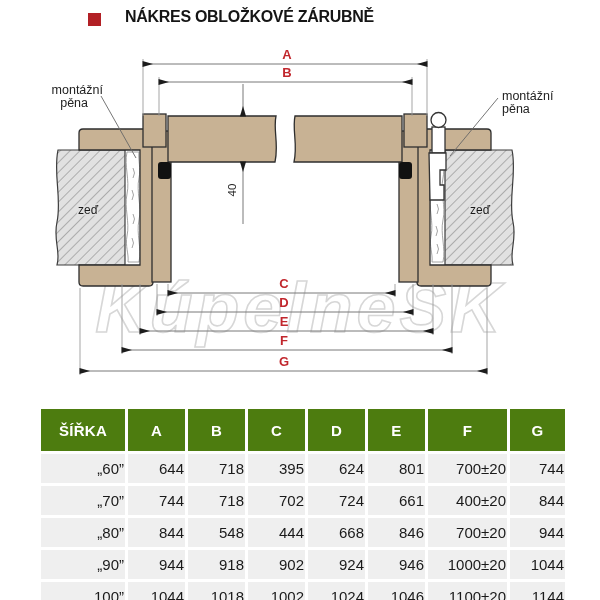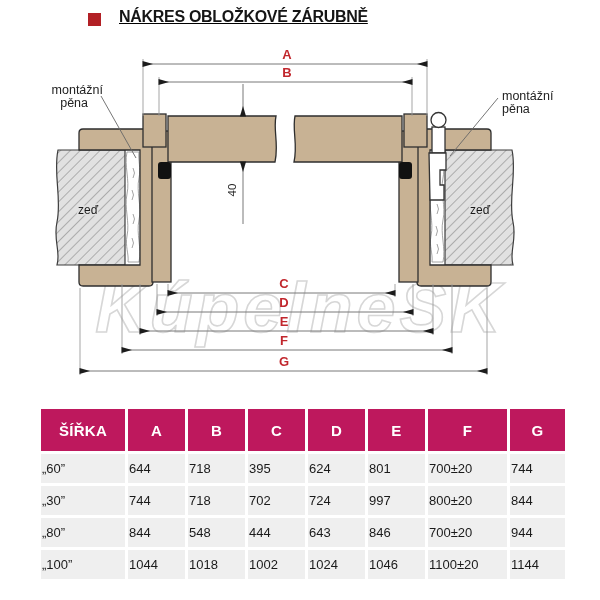--- a/index.html
+++ b/index.html
@@ -8,7 +8,7 @@
     font-family:"Liberation Sans", sans-serif;overflow:hidden;
   }
   .title-wrap{
-    position:absolute;left:88px;top:8px;display:flex;align-items:flex-end;gap:18px;text-decoration:underline;
+    position:absolute;left:88px;top:8px;display:flex;align-items:flex-end;gap:24px;
   }
   .title-bullet{
     width:13px;height:13px;background:#b22025;margin-top:3px;flex:0 0 auto;

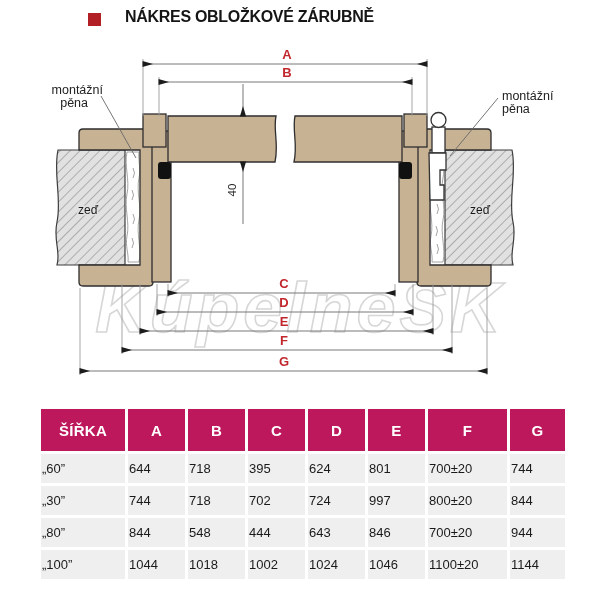--- a/index.html
+++ b/index.html
@@ -30,7 +30,7 @@
     border-collapse:separate;border-spacing:3px;table-layout:fixed;
   }
   table.spec th{
-    background:#be185d;color:#ffffff;font-size:15px;font-weight:bold;
+    background:#4d7c0f;color:#ffffff;font-size:15px;font-weight:bold;
     height:40px;text-align:center;letter-spacing:0.3px;margin-left:24px;
   }
   table.spec td{

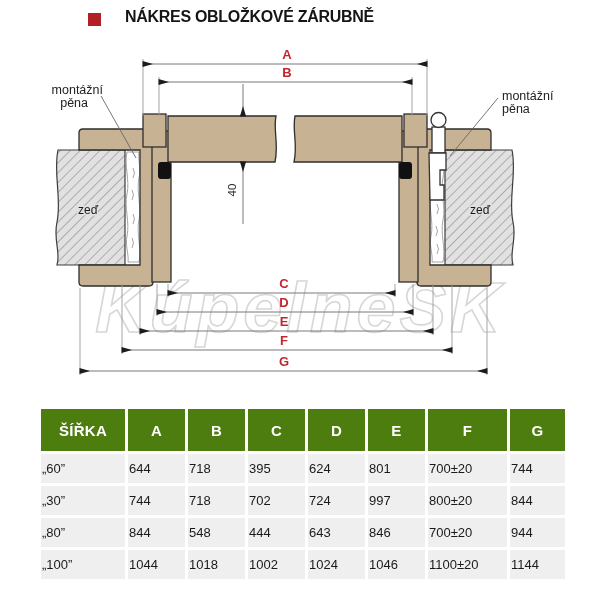--- a/index.html
+++ b/index.html
@@ -34,7 +34,7 @@
     height:40px;text-align:center;letter-spacing:0.3px;margin-left:24px;
   }
   table.spec td{
-    background:#efefef;color:#1a1a1a;font-size:13px;height:27px;text-align:left;
+    background:#efefef;color:#1a1a1a;font-size:15px;height:27px;text-align:right;
   }
 </style>
 </head>

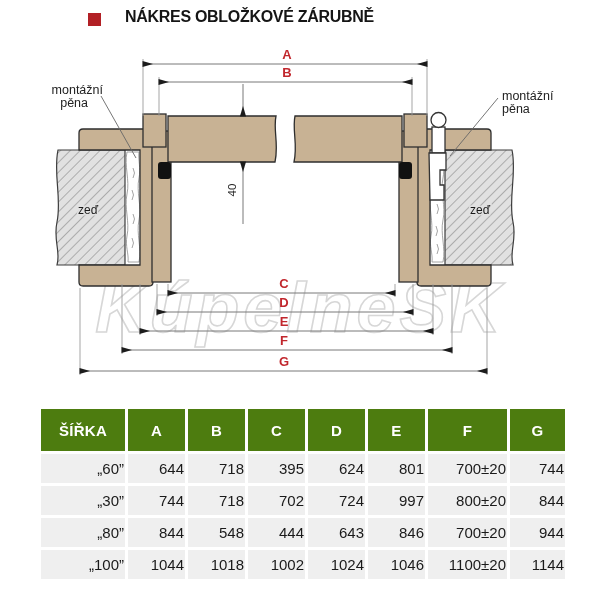--- a/index.html
+++ b/index.html
@@ -195,7 +195,7 @@
       <td>744</td>
     </tr>
     <tr>
-      <td>„30”</td>
+      <td>„70”</td>
       <td>744</td>
       <td>718</td>
       <td>702</td>

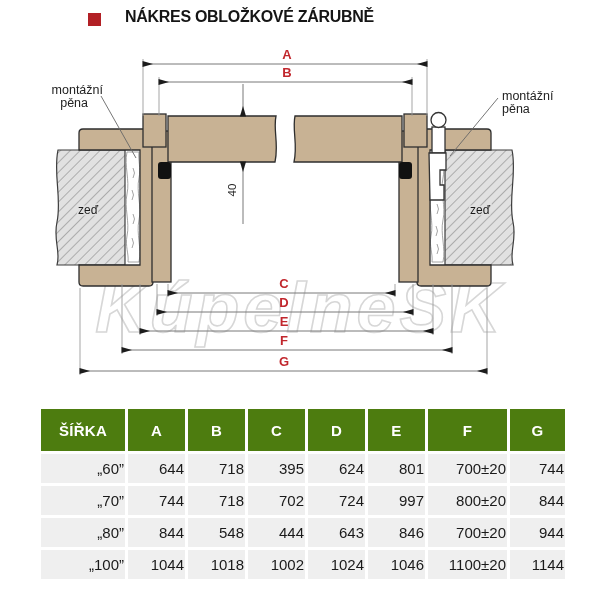--- a/index.html
+++ b/index.html
@@ -200,7 +200,7 @@
       <td>718</td>
       <td>702</td>
       <td>724</td>
-      <td>997</td>
+      <td>661</td>
       <td>800±20</td>
       <td>844</td>
     </tr>

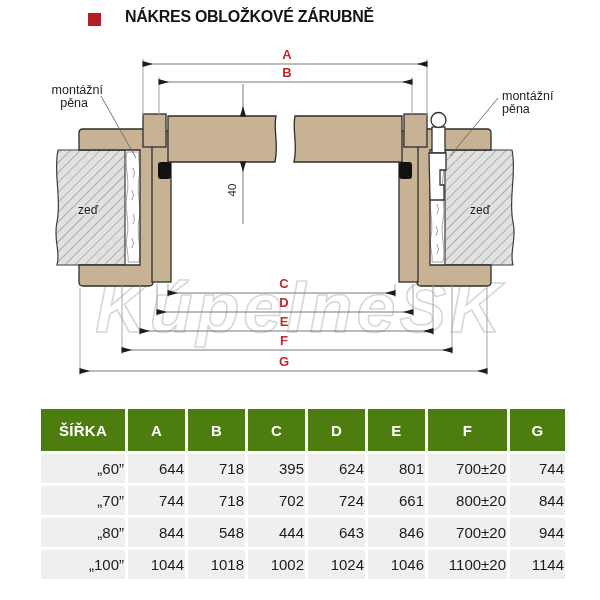--- a/index.html
+++ b/index.html
@@ -201,7 +201,7 @@
       <td>702</td>
       <td>724</td>
       <td>661</td>
-      <td>800±20</td>
+      <td>400±20</td>
       <td>844</td>
     </tr>
     <tr>

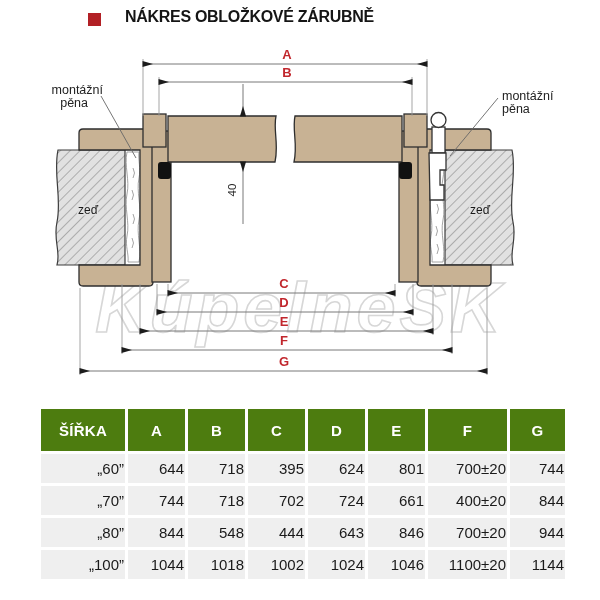--- a/index.html
+++ b/index.html
@@ -209,7 +209,7 @@
       <td>844</td>
       <td>548</td>
       <td>444</td>
-      <td>643</td>
+      <td>668</td>
       <td>846</td>
       <td>700±20</td>
       <td>944</td>

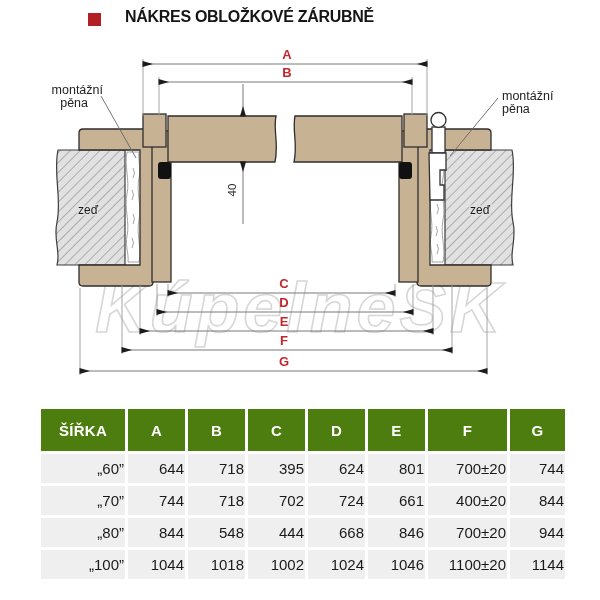--- a/index.html
+++ b/index.html
@@ -215,6 +215,16 @@
       <td>944</td>
     </tr>
     <tr>
+      <td>„90”</td>
+      <td>944</td>
+      <td>918</td>
+      <td>902</td>
+      <td>924</td>
+      <td>946</td>
+      <td>1000±20</td>
+      <td>1044</td>
+    </tr>
+    <tr>
       <td>„100”</td>
       <td>1044</td>
       <td>1018</td>

